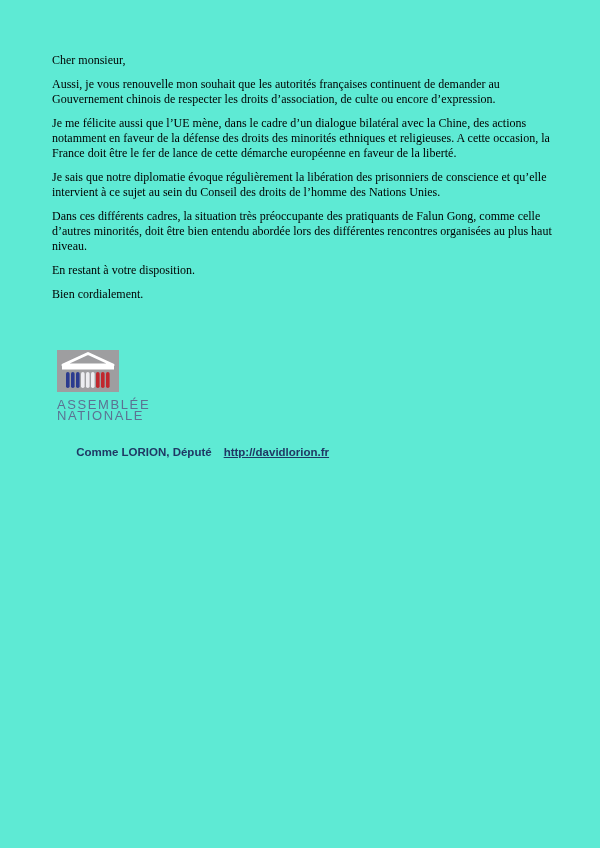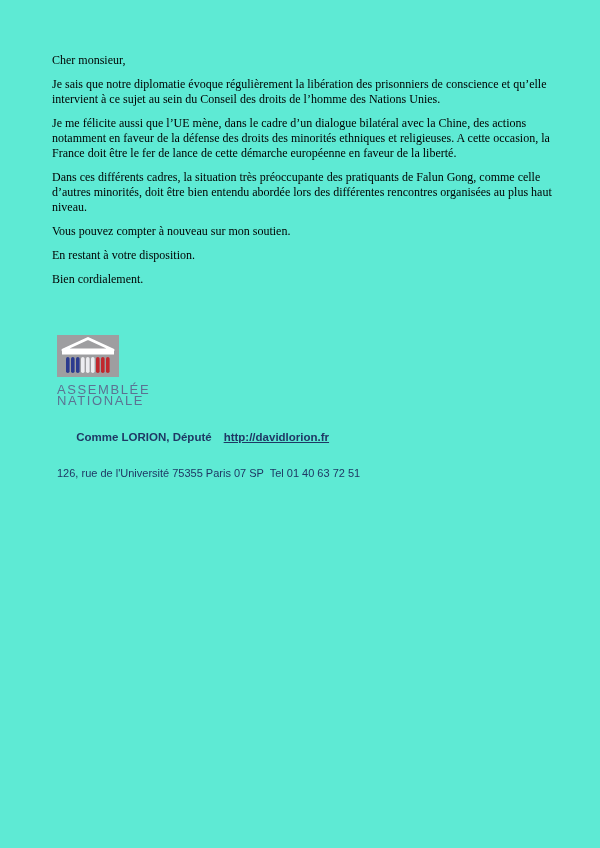--- a/index.html
+++ b/index.html
@@ -66,6 +66,7 @@
 
   <div class="body-text">
     <p>Cher monsieur,</p>
+    <p>Aussi, je vous renouvelle mon souhait que les autorités françaises continuent de demander au Gouvernement chinois de respecter les droits d’association, de culte ou encore d’expression.</p>
     <p>Je sais que notre diplomatie évoque régulièrement la libération des prisonniers de conscience et qu’elle intervient à ce sujet au sein du Conseil des droits de l’homme des Nations Unies.</p>
     <p>Je me félicite aussi que l’UE mène, dans le cadre d’un dialogue bilatéral avec la Chine, des actions notamment en faveur de la défense des droits des minorités ethniques et religieuses. A cette occasion, la France doit être le fer de lance de cette démarche européenne en faveur de la liberté.</p>
     <p>Dans ces différents cadres, la situation très préoccupante des pratiquants de Falun Gong, comme celle d’autres minorités, doit être bien entendu abordée lors des différentes rencontres organisées au plus haut niveau.</p>

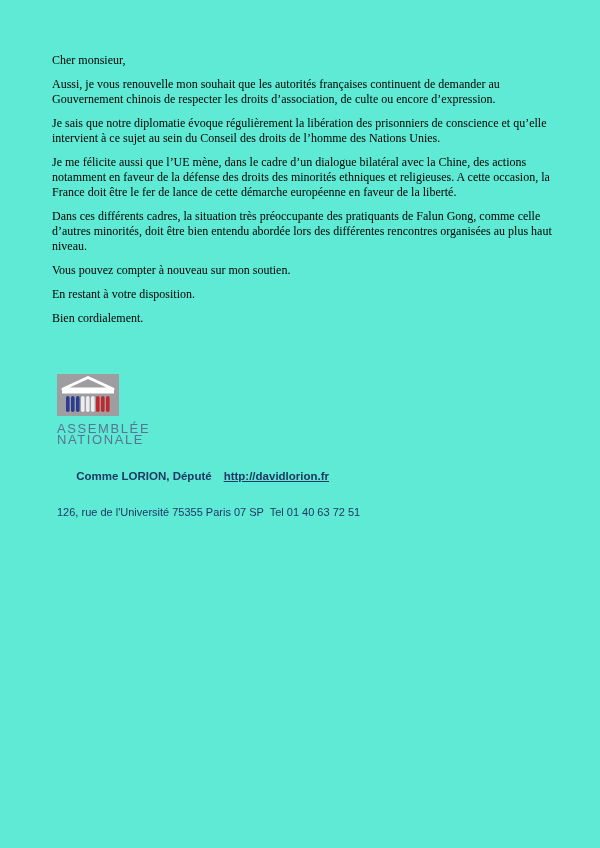--- a/index.html
+++ b/index.html
@@ -67,8 +67,8 @@
   <div class="body-text">
     <p>Cher monsieur,</p>
     <p>Aussi, je vous renouvelle mon souhait que les autorités françaises continuent de demander au Gouvernement chinois de respecter les droits d’association, de culte ou encore d’expression.</p>
+    <p>Je me félicite aussi que l’UE mène, dans le cadre d’un dialogue bilatéral avec la Chine, des actions notamment en faveur de la défense des droits des minorités ethniques et religieuses. A cette occasion, la France doit être le fer de lance de cette démarche européenne en faveur de la liberté.</p>
     <p>Je sais que notre diplomatie évoque régulièrement la libération des prisonniers de conscience et qu’elle intervient à ce sujet au sein du Conseil des droits de l’homme des Nations Unies.</p>
-    <p>Je me félicite aussi que l’UE mène, dans le cadre d’un dialogue bilatéral avec la Chine, des actions notamment en faveur de la défense des droits des minorités ethniques et religieuses. A cette occasion, la France doit être le fer de lance de cette démarche européenne en faveur de la liberté.</p>
     <p>Dans ces différents cadres, la situation très préoccupante des pratiquants de Falun Gong, comme celle d’autres minorités, doit être bien entendu abordée lors des différentes rencontres organisées au plus haut niveau.</p>
     <p>Vous pouvez compter à nouveau sur mon soutien.</p>
     <p>En restant à votre disposition.</p>

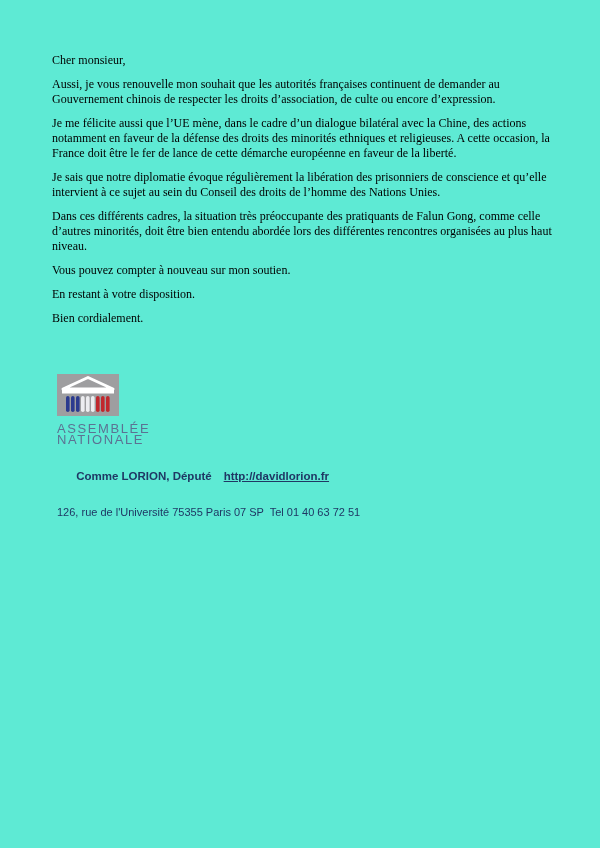--- a/index.html
+++ b/index.html
@@ -70,7 +70,6 @@
     <p>Je me félicite aussi que l’UE mène, dans le cadre d’un dialogue bilatéral avec la Chine, des actions notamment en faveur de la défense des droits des minorités ethniques et religieuses. A cette occasion, la France doit être le fer de lance de cette démarche européenne en faveur de la liberté.</p>
     <p>Je sais que notre diplomatie évoque régulièrement la libération des prisonniers de conscience et qu’elle intervient à ce sujet au sein du Conseil des droits de l’homme des Nations Unies.</p>
     <p>Dans ces différents cadres, la situation très préoccupante des pratiquants de Falun Gong, comme celle d’autres minorités, doit être bien entendu abordée lors des différentes rencontres organisées au plus haut niveau.</p>
-    <p>Vous pouvez compter à nouveau sur mon soutien.</p>
     <p>En restant à votre disposition.</p>
     <p>Bien cordialement.</p>
   </div>

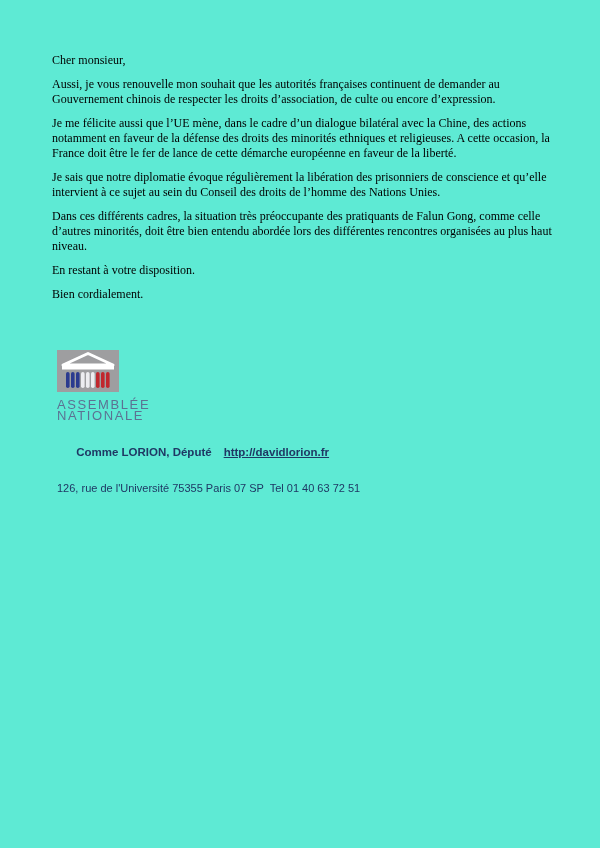--- a/index.html
+++ b/index.html
@@ -100,7 +100,6 @@
     <div class="sig-name">
       <span>Comme LORION, Député</span><a class="sig-link" href="#">http://davidlorion.fr</a>
     </div>
-    <div class="sig-line">126, rue de l'Université 75355 Paris 07 SP  Tel 01 40 63 72 51</div>
 
   </div>
 

